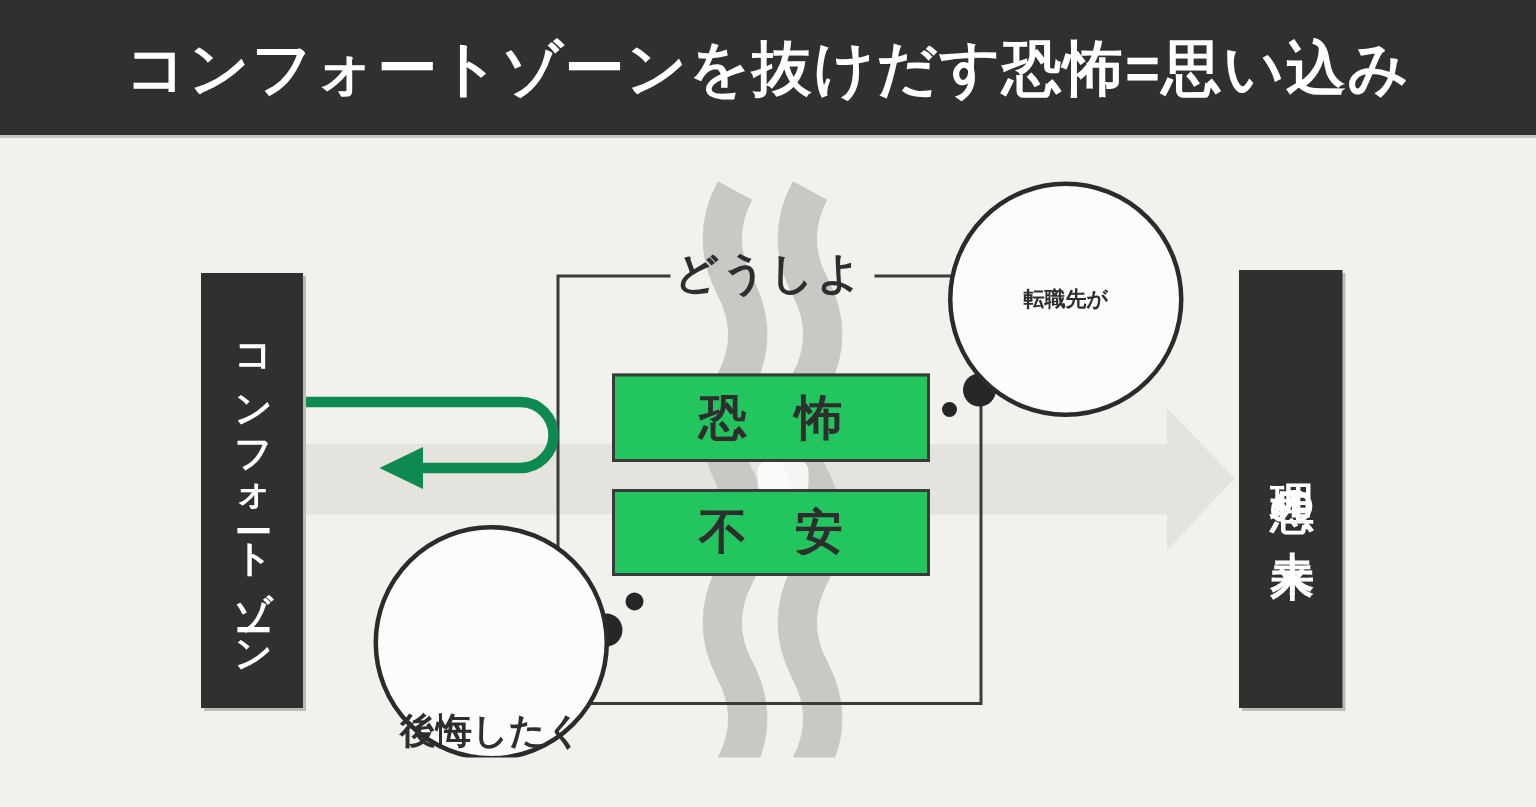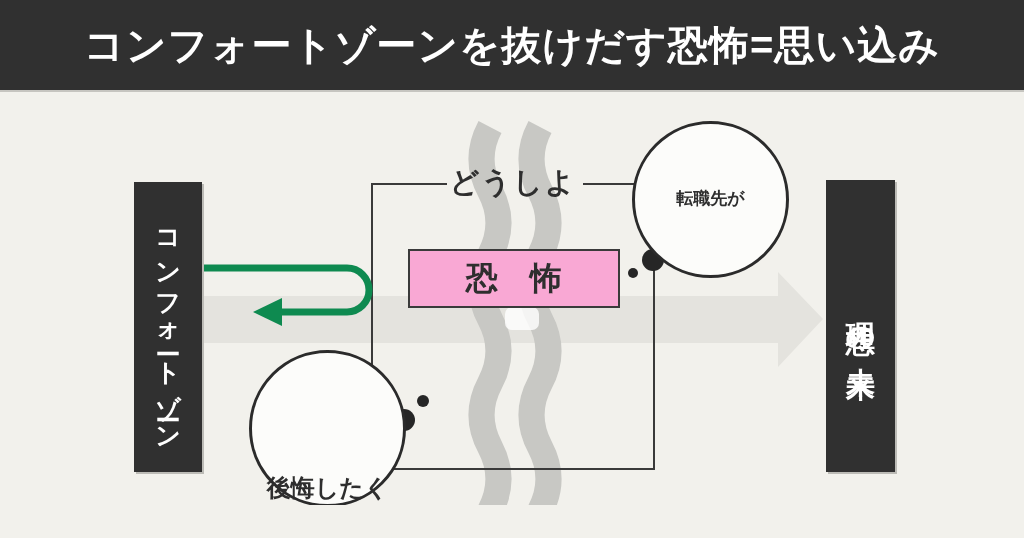--- a/index.html
+++ b/index.html
@@ -116,7 +116,7 @@
     white-space: nowrap;
   }
   .bubble-top    { left: 632px; top: 121px; }
-  .bubble-top .bubble-line    { font-size: 17px; line-height: 1.32; }
+  .bubble-top .bubble-line    { font-size: 14px; line-height: 1.32; }
   .bubble-bottom { left: 249px; top: 350px; justify-content: flex-end; }
   .bubble-bottom .bubble-line { font-size: 24px; line-height: 1.35; }
 </style>

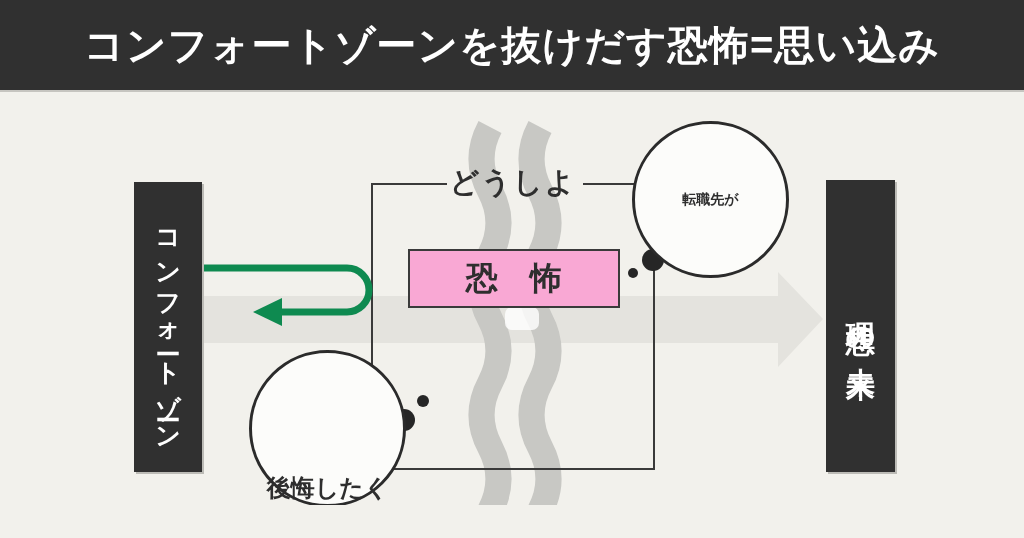--- a/index.html
+++ b/index.html
@@ -79,7 +79,7 @@
     position: absolute;
     left: 408px;
     width: 212px;
-    background: #f9a8d4;
+    background: #22c55e;
     border: 2px solid #3a3a3a;
     display: flex;
     align-items: center;

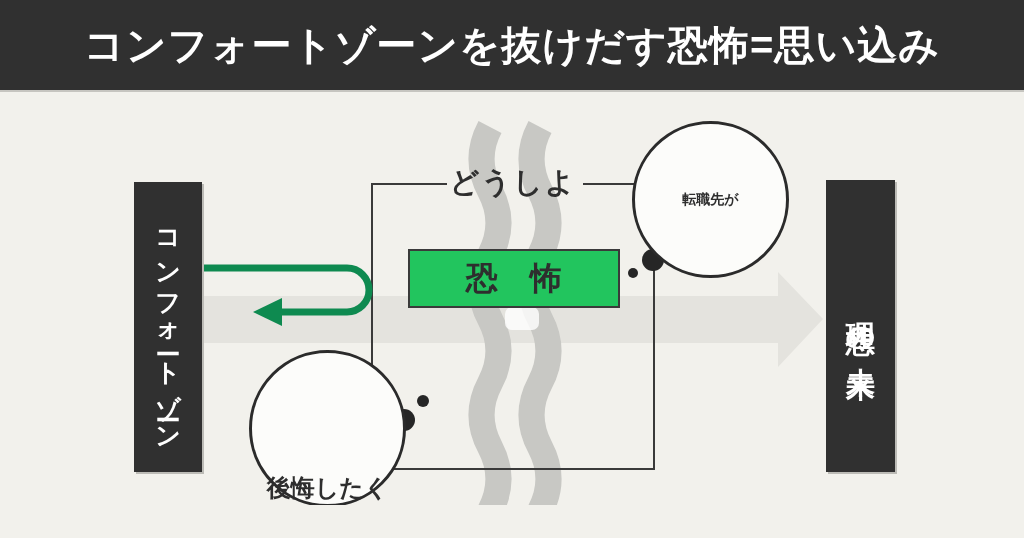--- a/index.html
+++ b/index.html
@@ -162,6 +162,9 @@
   <div class="mint-box mint-fear">
     <span class="mint-text">恐怖</span>
   </div>
+  <div class="mint-box mint-anxiety">
+    <span class="mint-text">不安</span>
+  </div>
 
   <div class="bubble bubble-top">
     <div class="bubble-line">転職先が</div>

